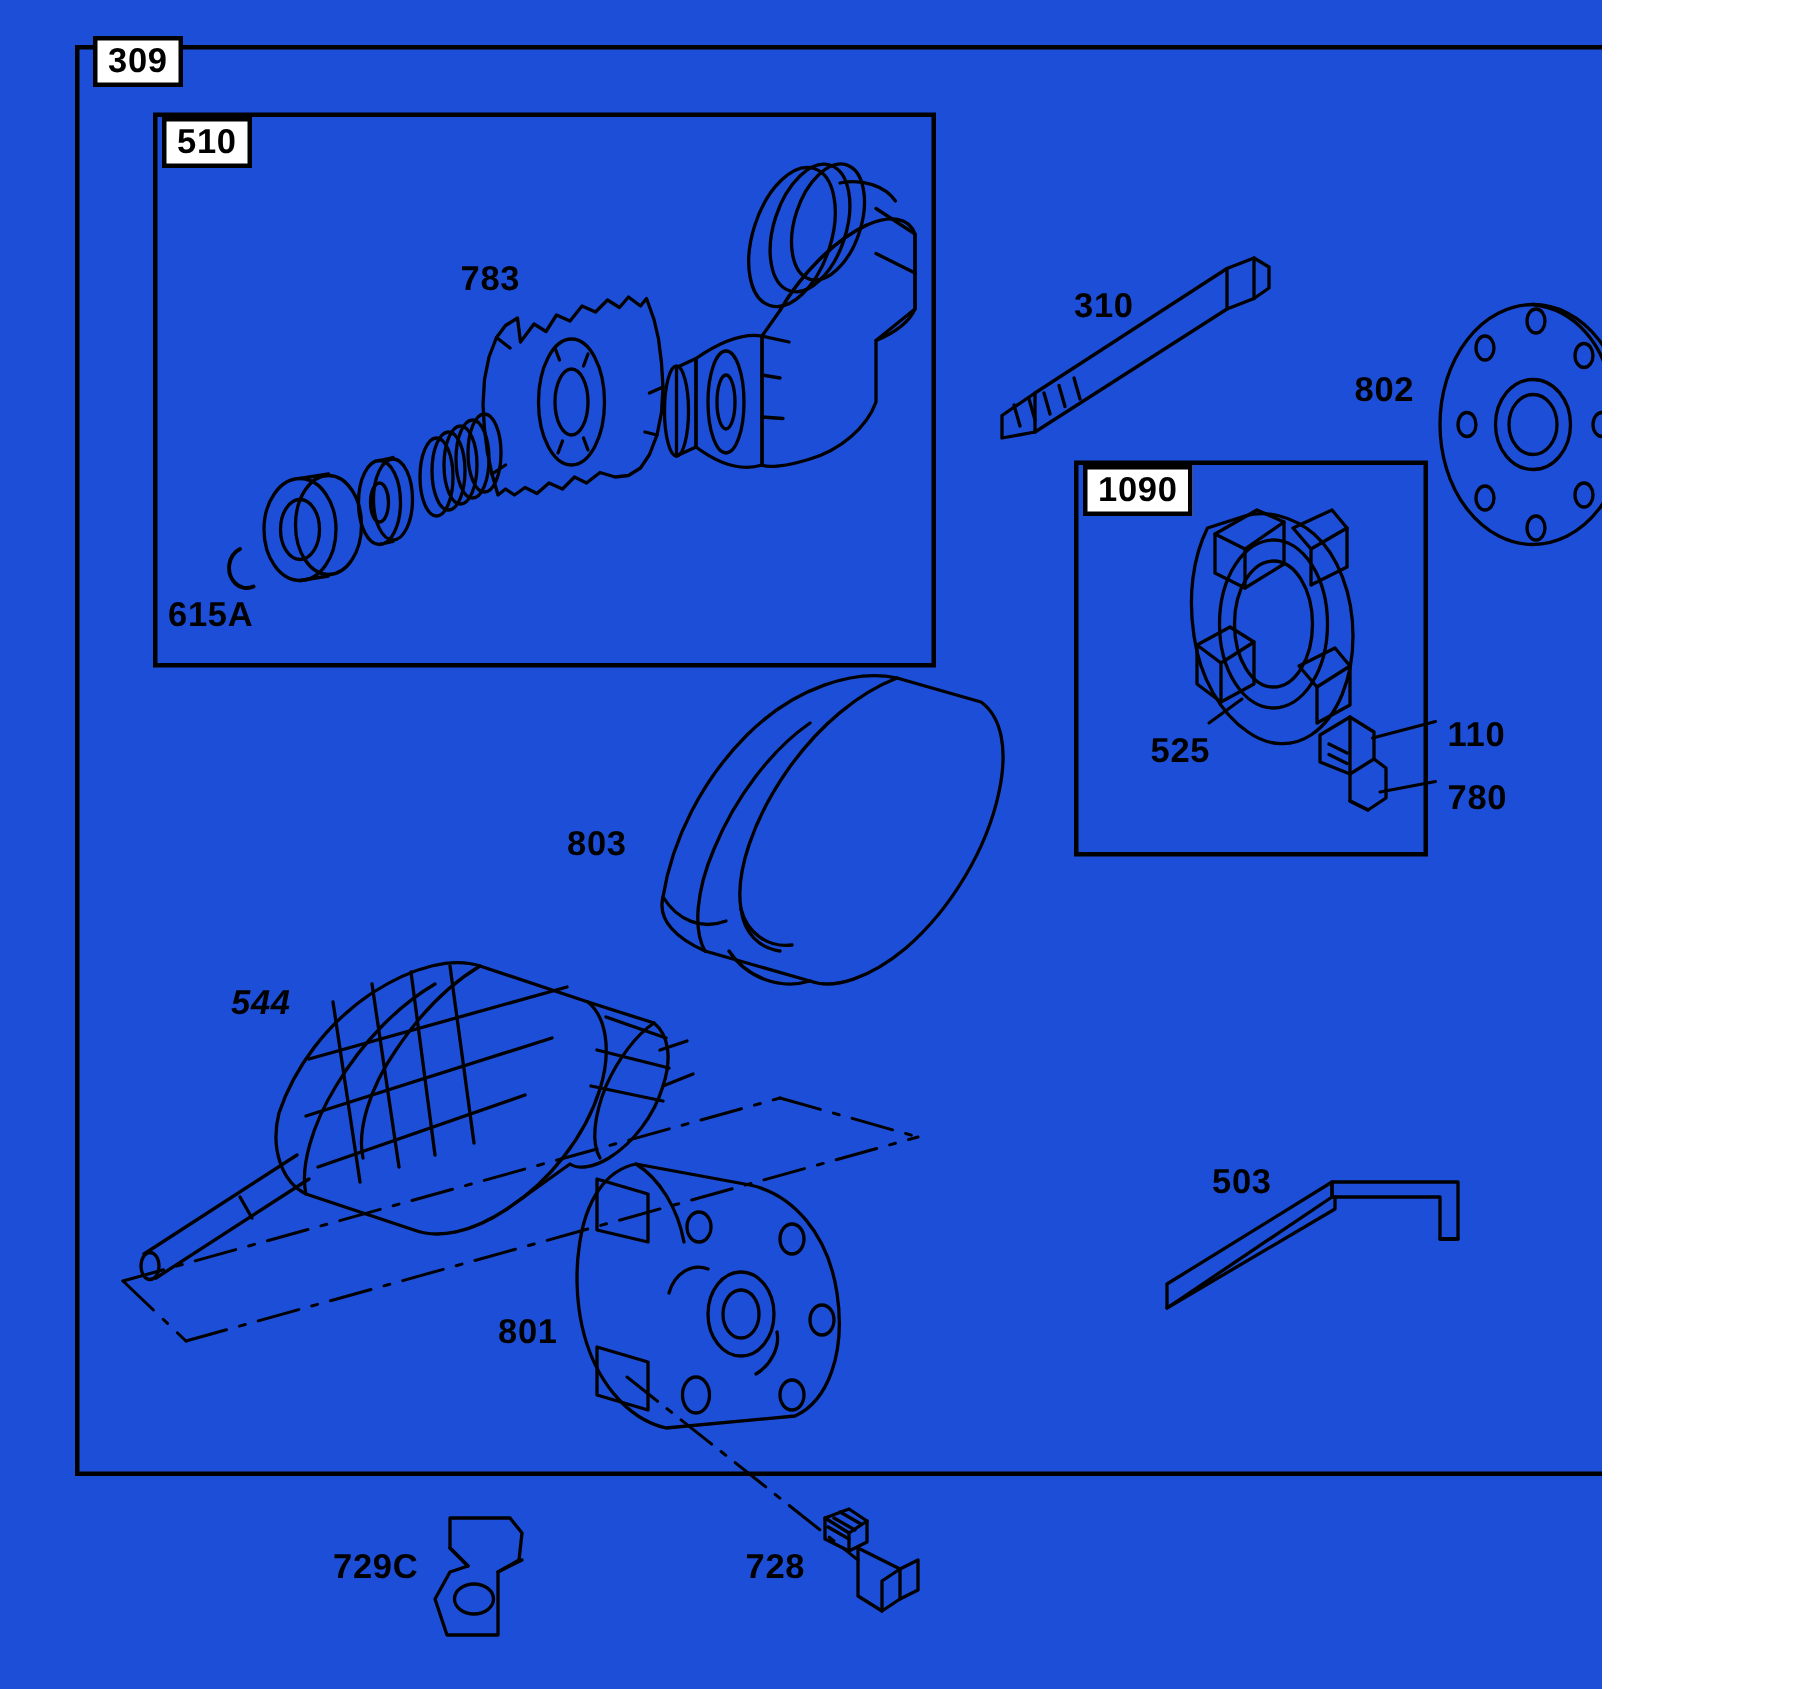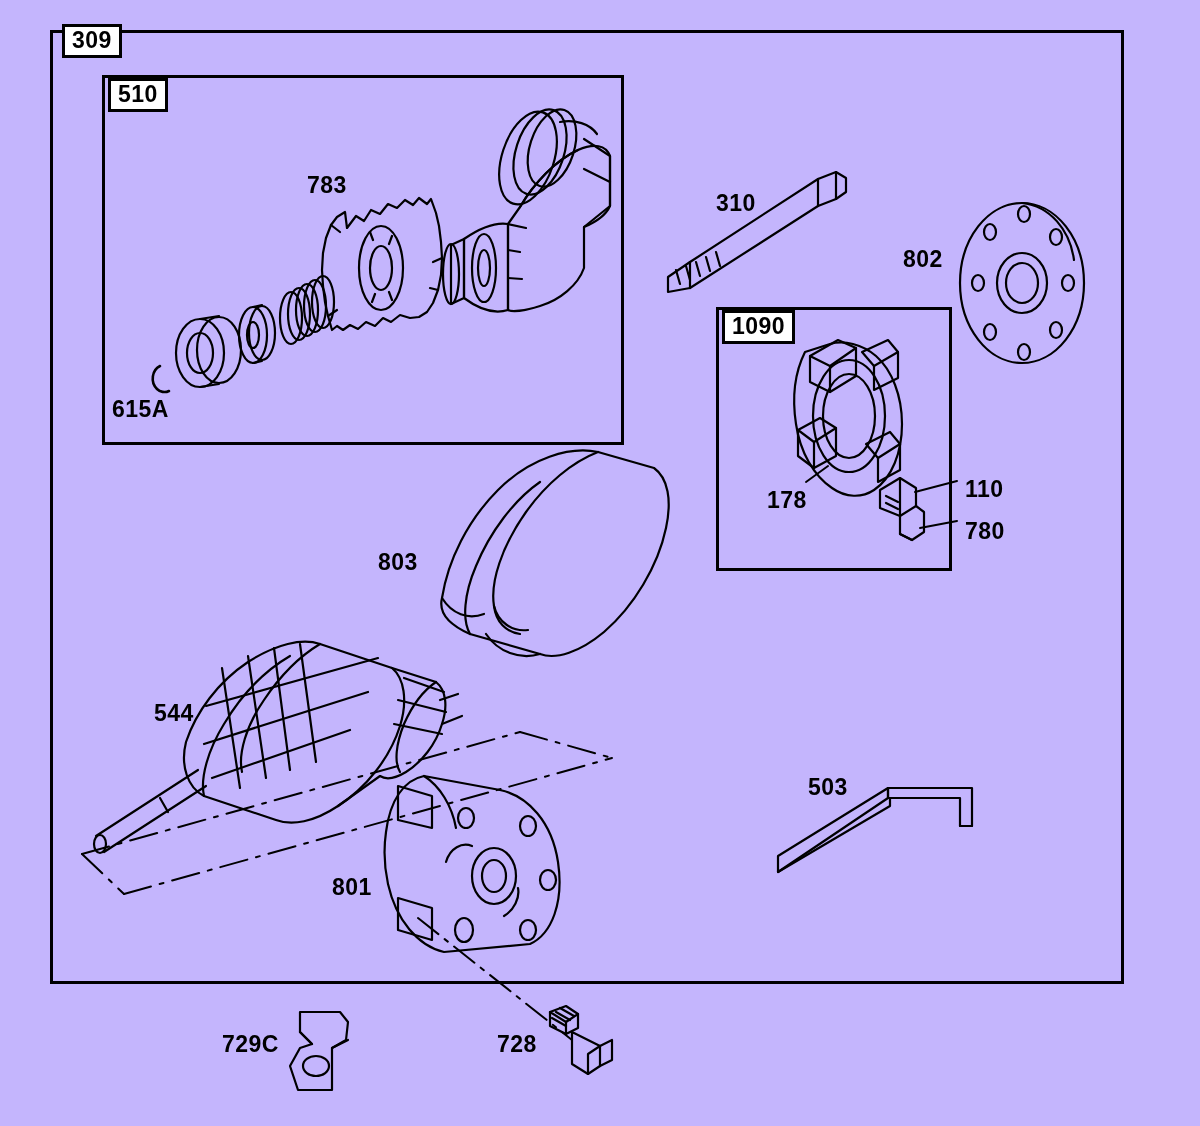--- a/index.html
+++ b/index.html
@@ -12,9 +12,9 @@
   }
   #page {
     position: relative;
-    width: 1200px;
+    width: 1068px;
     height: 1126px;
-    background: #c4b5fd;
+    background: #1d4ed8;
     overflow: hidden;
   }
   .label {

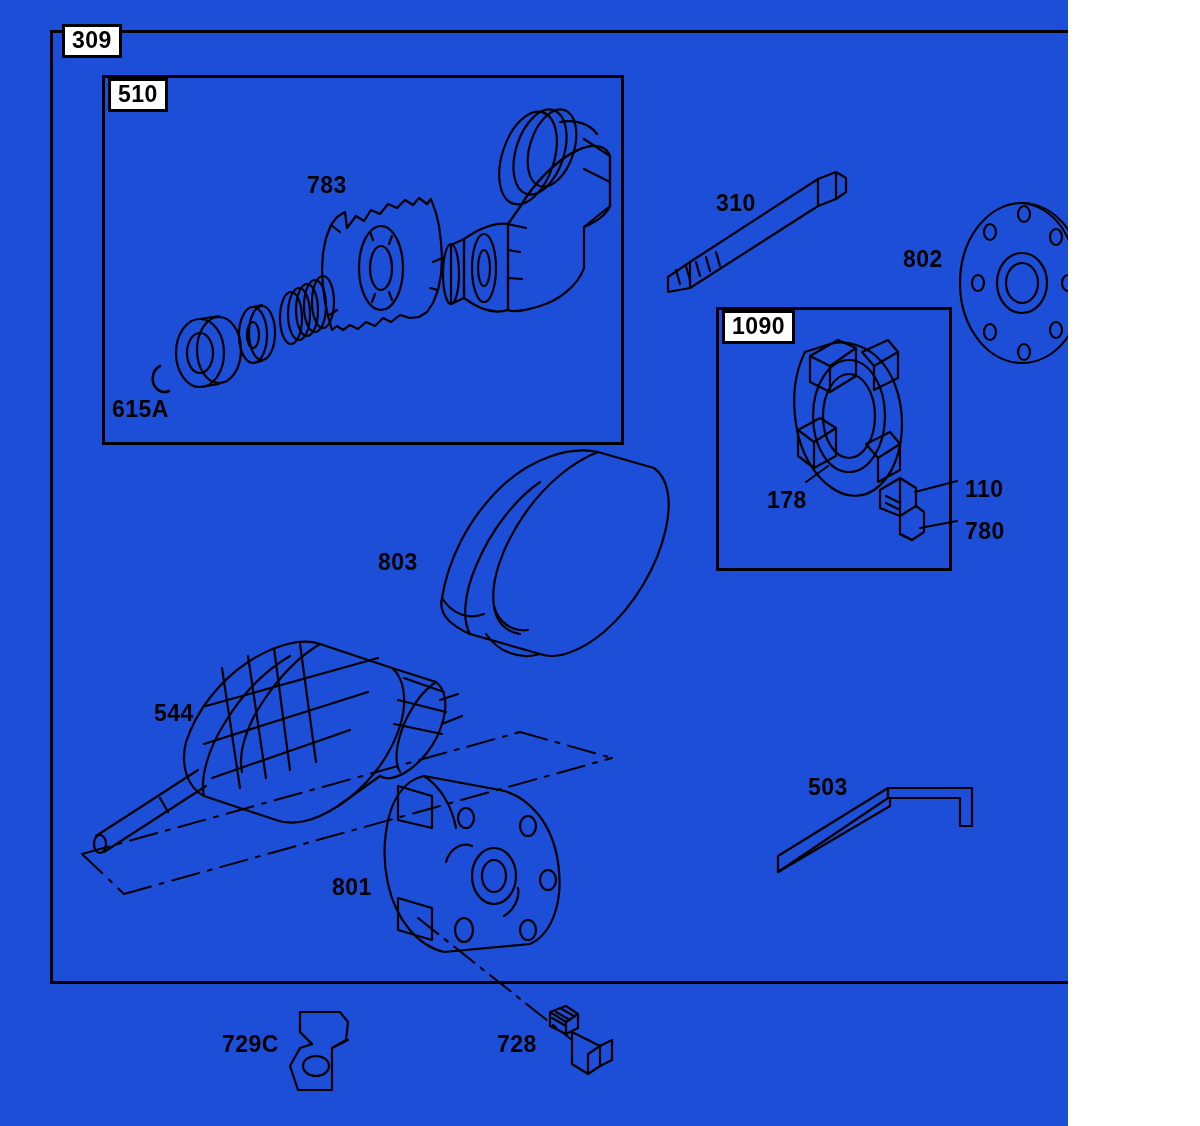--- a/index.html
+++ b/index.html
@@ -285,7 +285,7 @@
   <div class="label" style="left:716px; top:190px;">310</div>
   <div class="label" style="left:903px; top:246px;">802</div>
   <div class="boxlabel" style="left:722px; top:310px;">1090</div>
-  <div class="label" style="left:767px; top:487px;">178</div>
+  <div class="label" style="left:767px; top:487px;">525</div>
   <div class="label" style="left:965px; top:476px;">110</div>
   <div class="label" style="left:965px; top:518px;">780</div>
   <div class="label" style="left:378px; top:549px;">803</div>

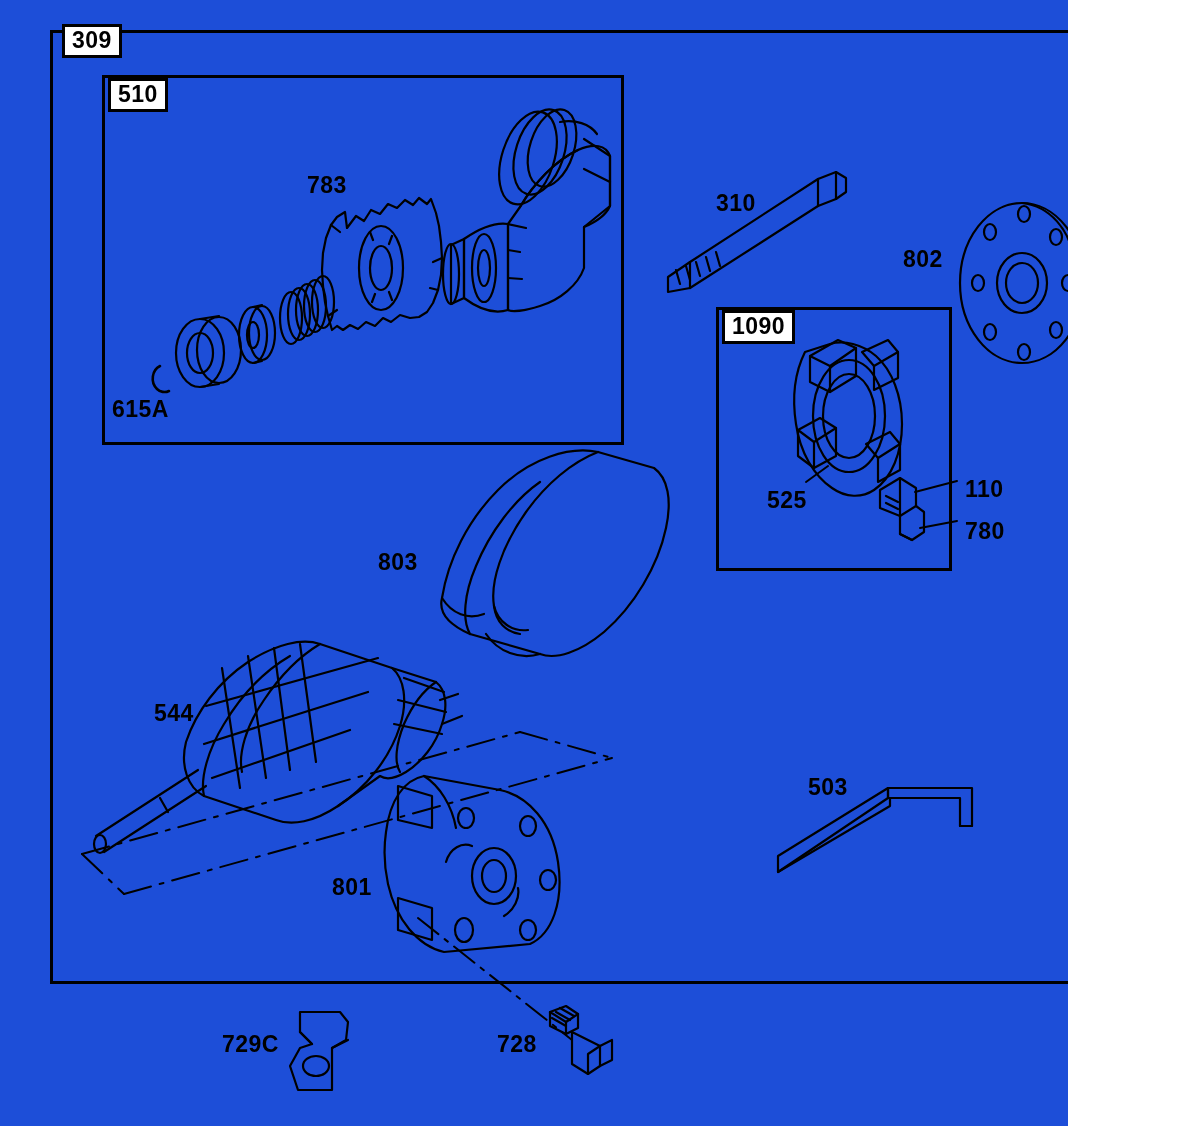--- a/index.html
+++ b/index.html
@@ -289,7 +289,7 @@
   <div class="label" style="left:965px; top:476px;">110</div>
   <div class="label" style="left:965px; top:518px;">780</div>
   <div class="label" style="left:378px; top:549px;">803</div>
-  <div class="label" style="left:154px; top:700px;">544</div>
+  <div class="label" style="left:154px; top:655px;font-style:italic;">544</div>
   <div class="label" style="left:808px; top:774px;text-align:center;">503</div>
   <div class="label" style="left:332px; top:874px;">801</div>
   <div class="label" style="left:222px; top:1031px;">729C</div>

